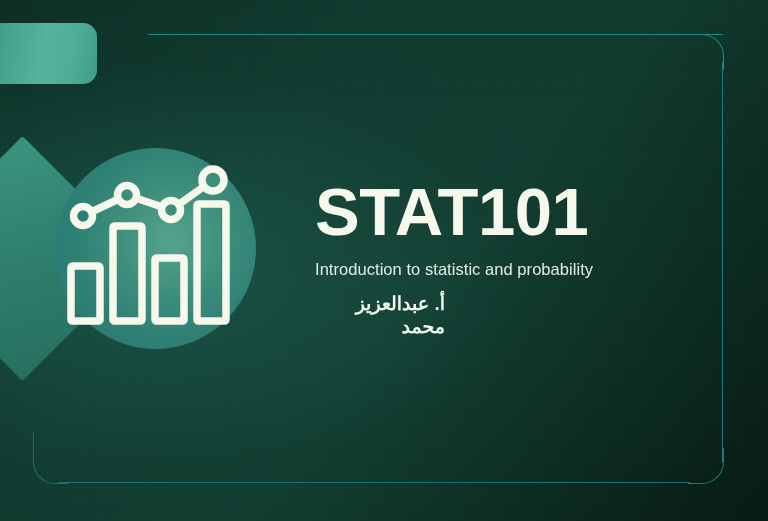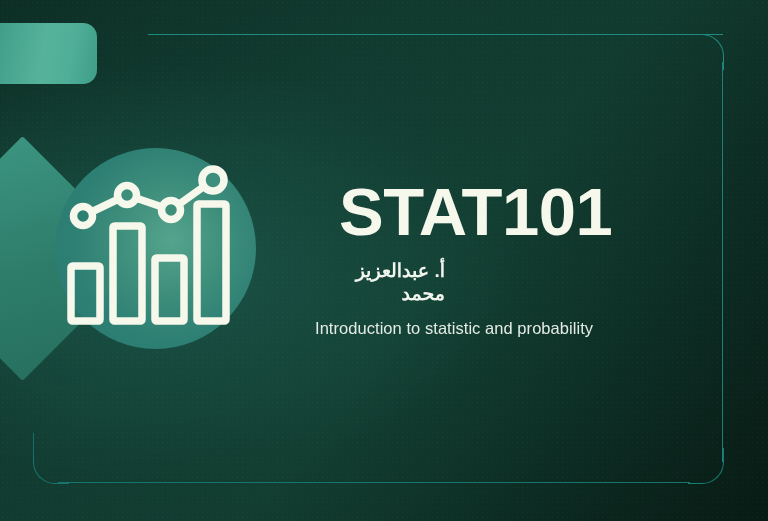--- a/index.html
+++ b/index.html
@@ -116,7 +116,6 @@
     letter-spacing:-0.5px;
     color:#F7F8EC;
     line-height:1.02;
-    margin-left:24px;
   }
   #course-subtitle {
     margin-top:14px;

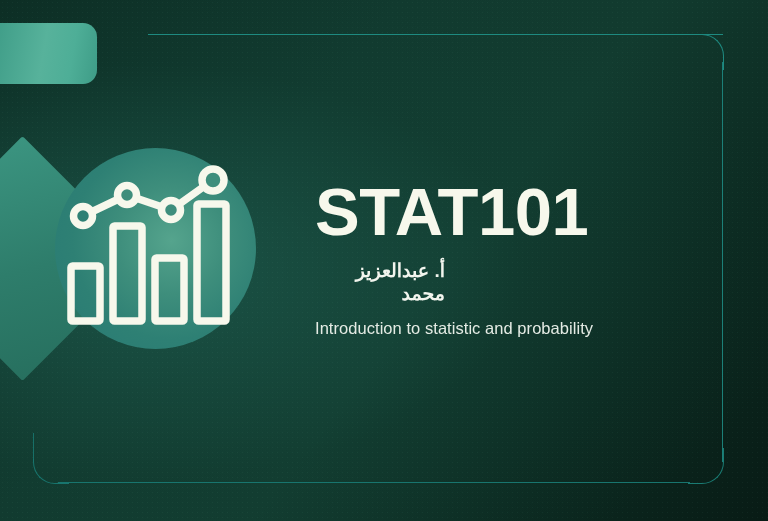--- a/index.html
+++ b/index.html
@@ -175,8 +175,8 @@
 
   <div id="text-block">
     <div id="course-code">STAT101</div>
+    <div id="course-subtitle">Introduction to statistic and probability</div>
     <div id="instructor-name">أ. عبدالعزيز محمد</div>
-    <div id="course-subtitle">Introduction to statistic and probability</div>
   </div>
 
 </div>

